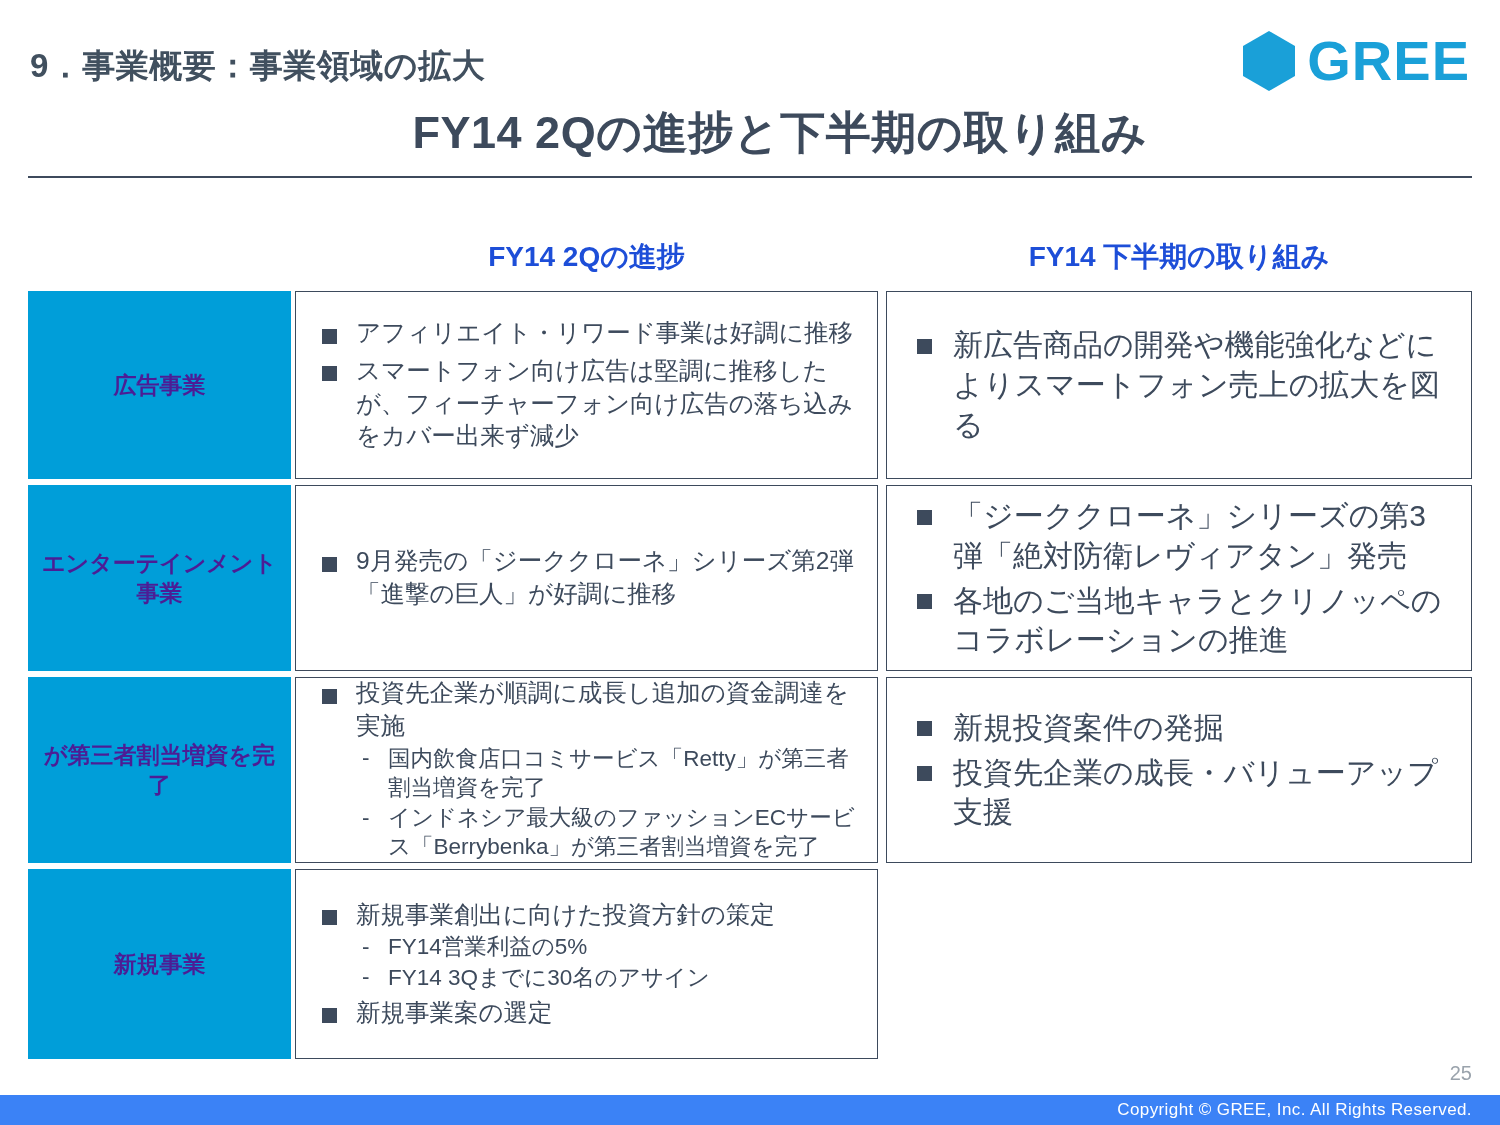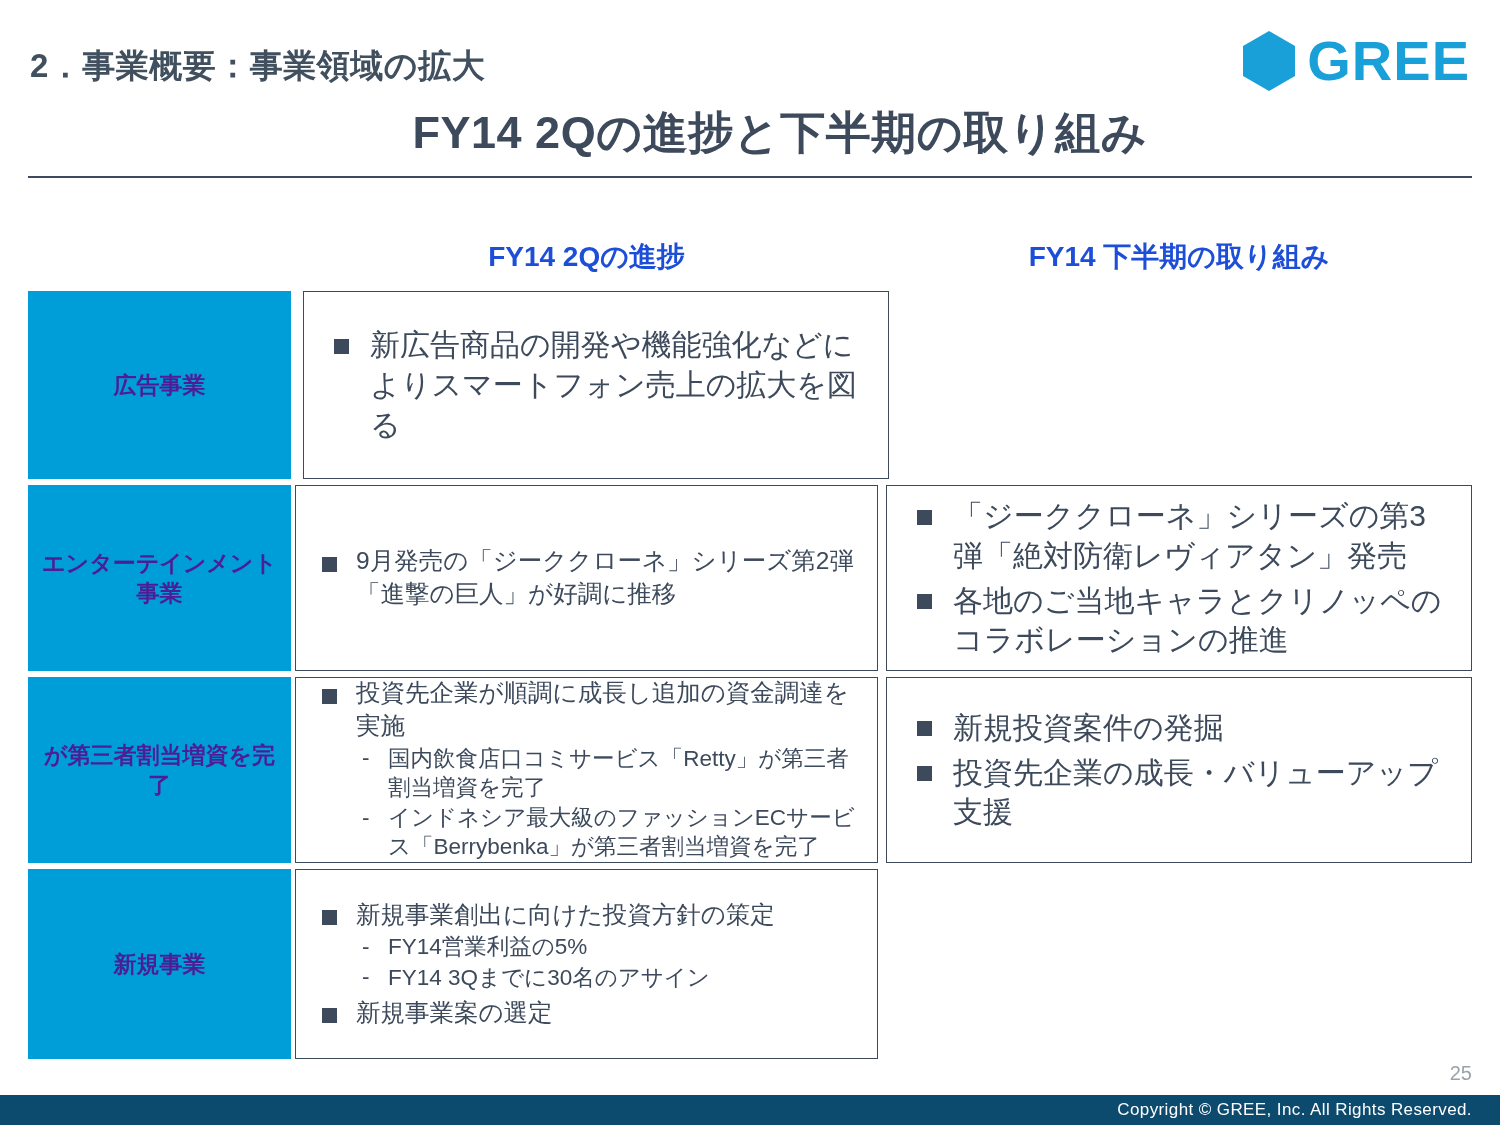--- a/index.html
+++ b/index.html
@@ -134,7 +134,7 @@
 
 <div class="slide">
 
-  <div class="kicker">2．事業概要：事業領域の拡大</div>
+  <div class="kicker">9．事業概要：事業領域の拡大</div>
   <div class="maintitle">FY14 2Qの進捗と下半期の取り組み</div>
   <div class="header-rule"></div>
 

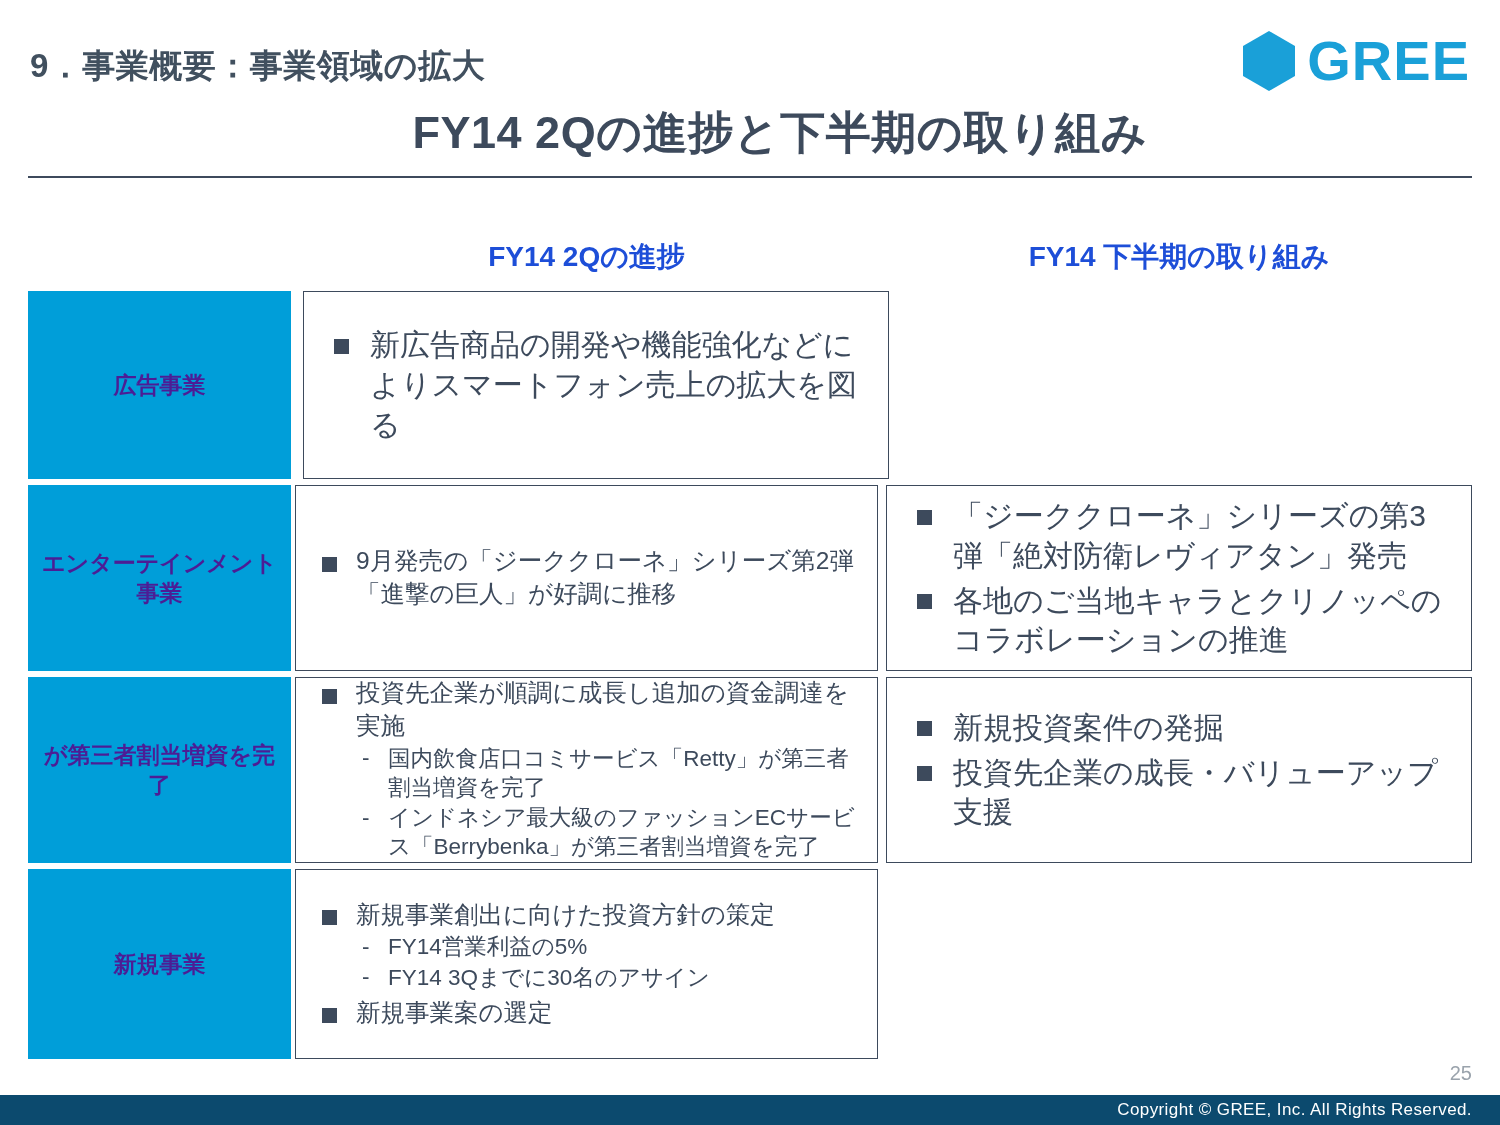--- a/index.html
+++ b/index.html
@@ -153,6 +153,12 @@
     <div class="row">
       <div class="label-cell r1">広告事業</div>
       <div class="spacer"></div>
+      <div class="content-cell left r1">
+        <ul class="blist">
+          <li><span class="sq"></span><span>アフィリエイト・リワード事業は好調に推移</span></li>
+          <li><span class="sq"></span><span>スマートフォン向け広告は堅調に推移したが、フィーチャーフォン向け広告の落ち込みをカバー出来ず減少</span></li>
+        </ul>
+      </div>
       <div class="gap-mid"></div>
       <div class="content-cell right r1">
         <ul class="blist">

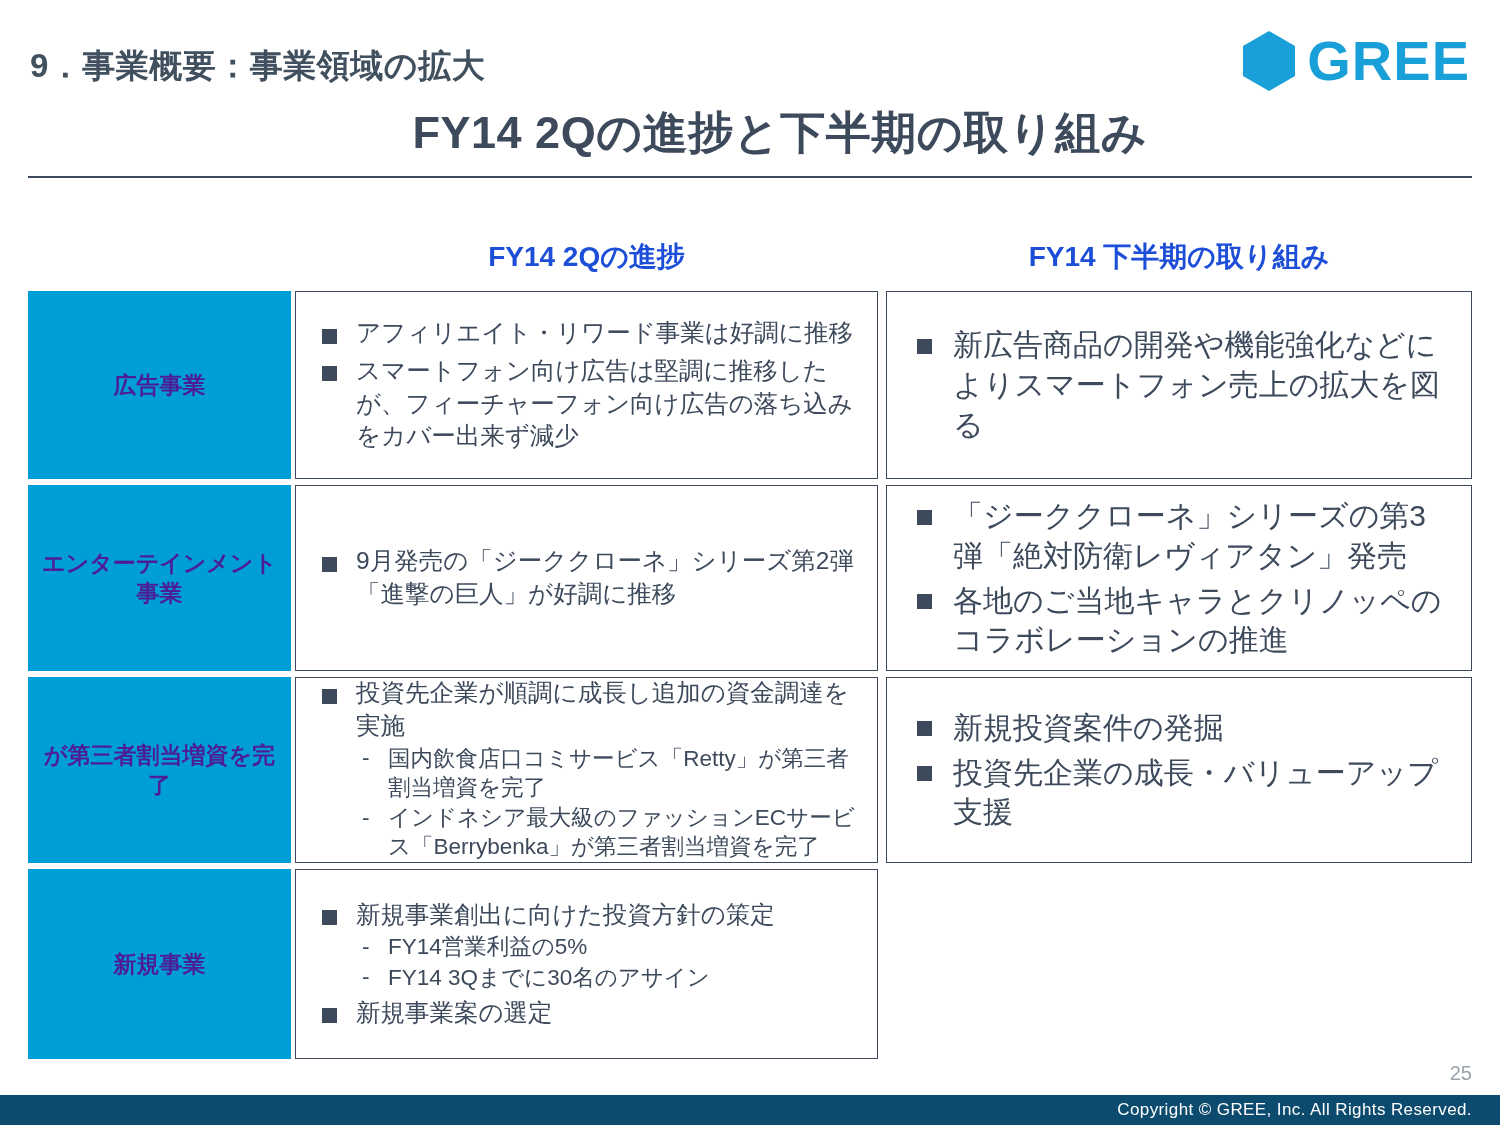--- a/index.html
+++ b/index.html
@@ -121,7 +121,7 @@
   }
   .footbar{
     position:absolute;left:0;bottom:0;width:1500px;height:30px;
-    background:#0c4a6e;
+    background:#3b82f6;
   }
   .footbar span{
     position:absolute;right:28px;top:50%;transform:translateY(-50%);

